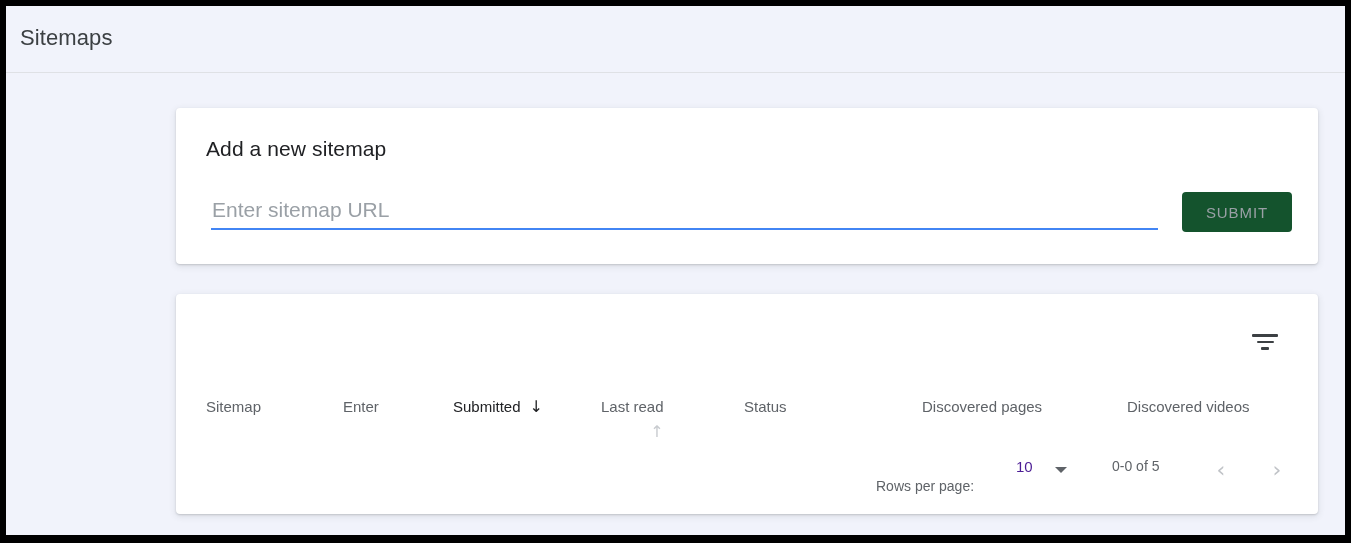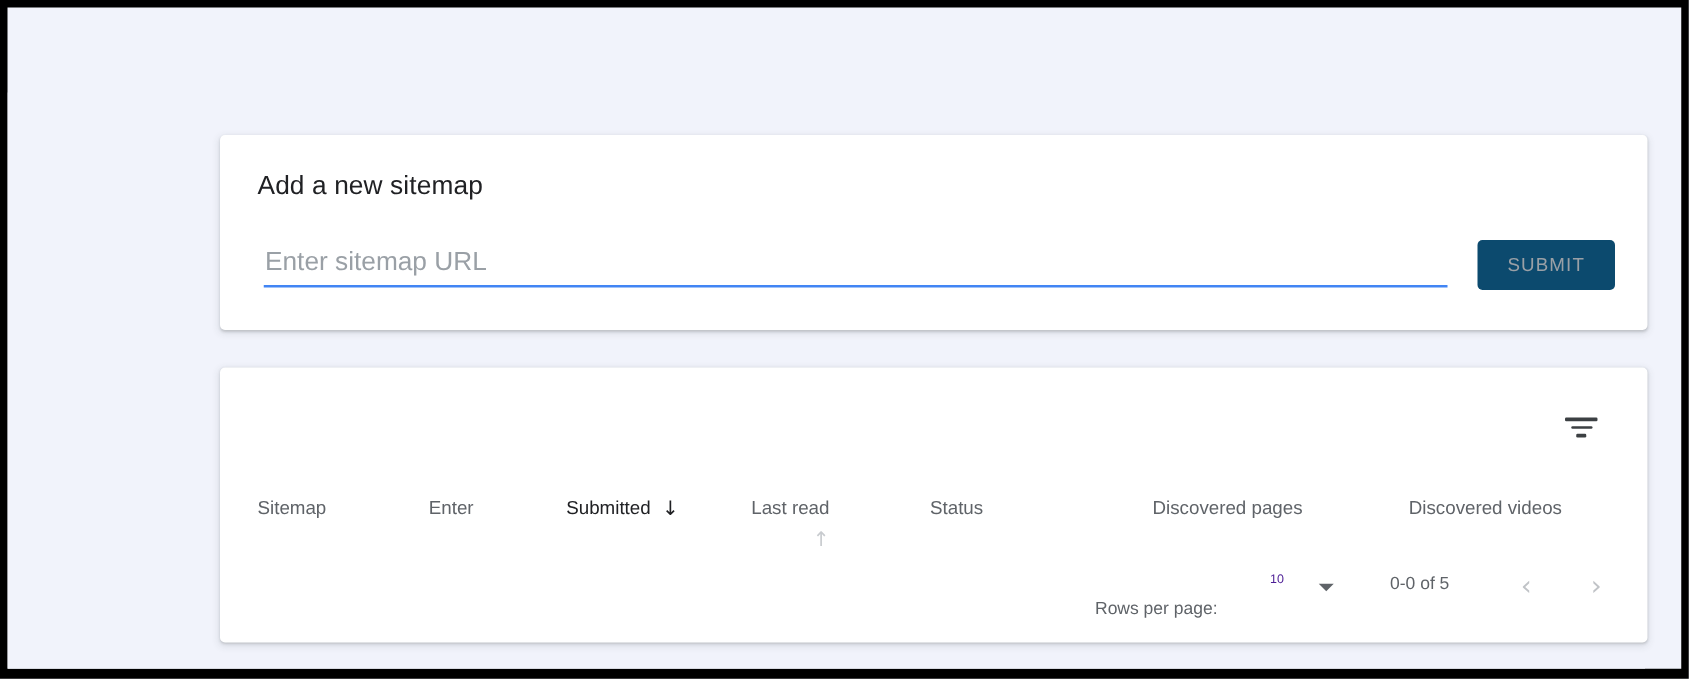--- a/index.html
+++ b/index.html
@@ -242,6 +242,9 @@
 
 <div class="frame">
 
+  <div class="page-header">
+    <div class="page-title">Sitemaps</div>
+  </div>
 
   <div class="content">
 

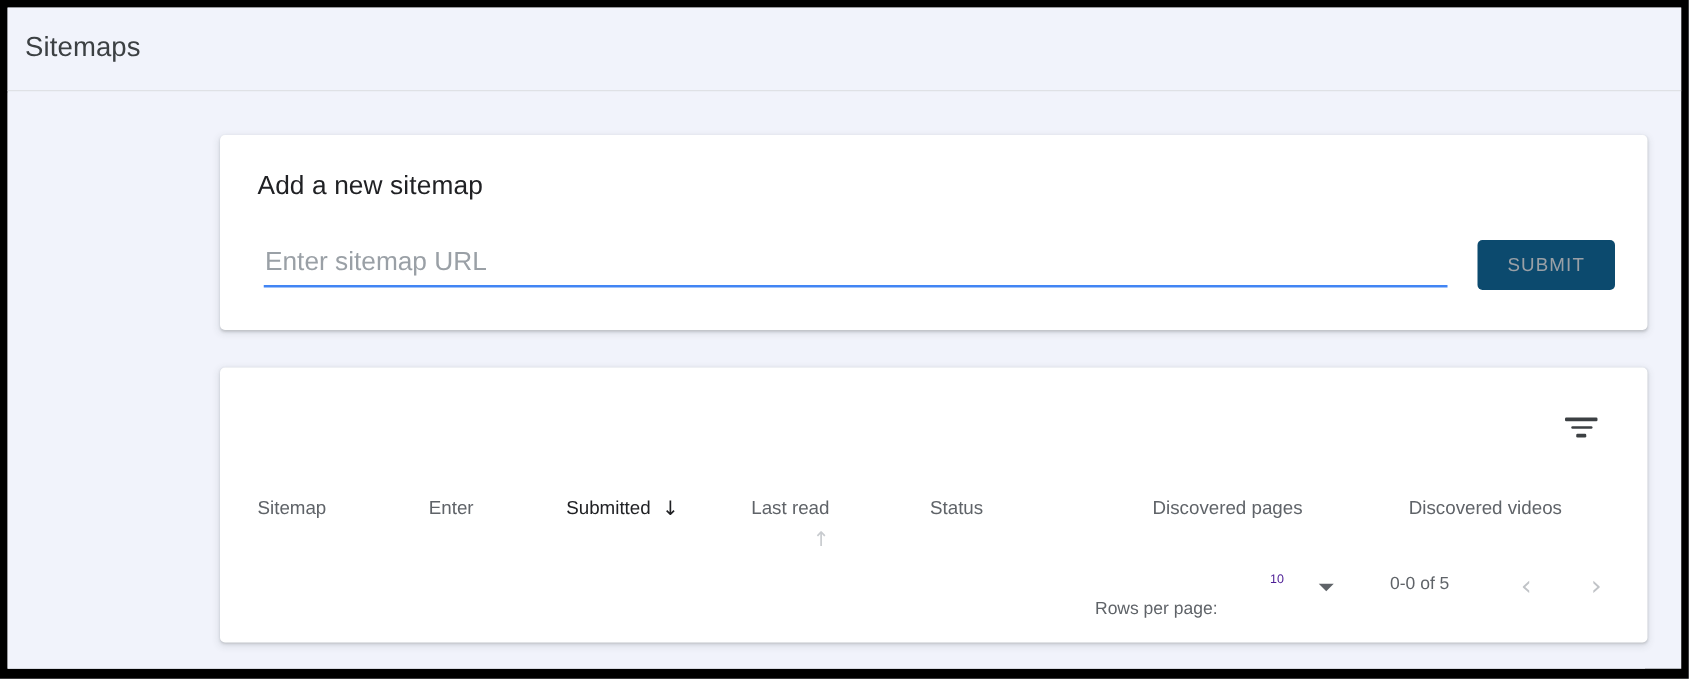--- a/index.html
+++ b/index.html
@@ -106,7 +106,7 @@
     top: 84px;
     width: 110px;
     height: 40px;
-    background: #0c4a6e;
+    background: #14532d;
     border: none;
     border-radius: 4px;
     font-family: "Liberation Sans", sans-serif;

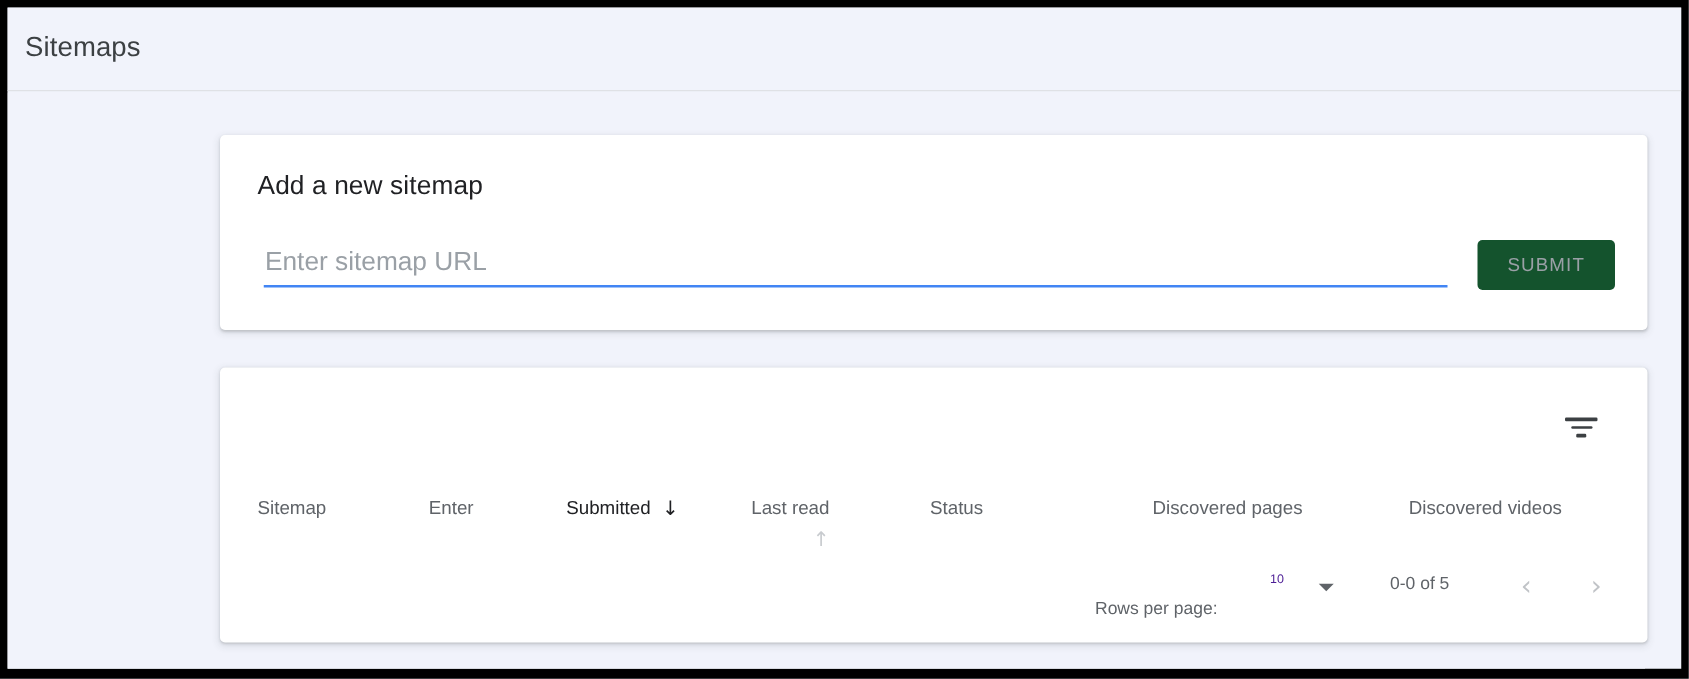--- a/index.html
+++ b/index.html
@@ -205,7 +205,7 @@
   #pg-rows-value {
     left: 840px;
     color: #4c1d95;
-    font-size: 10px;
+    font-size: 15px;
     cursor: pointer;
   }
   .caret {

